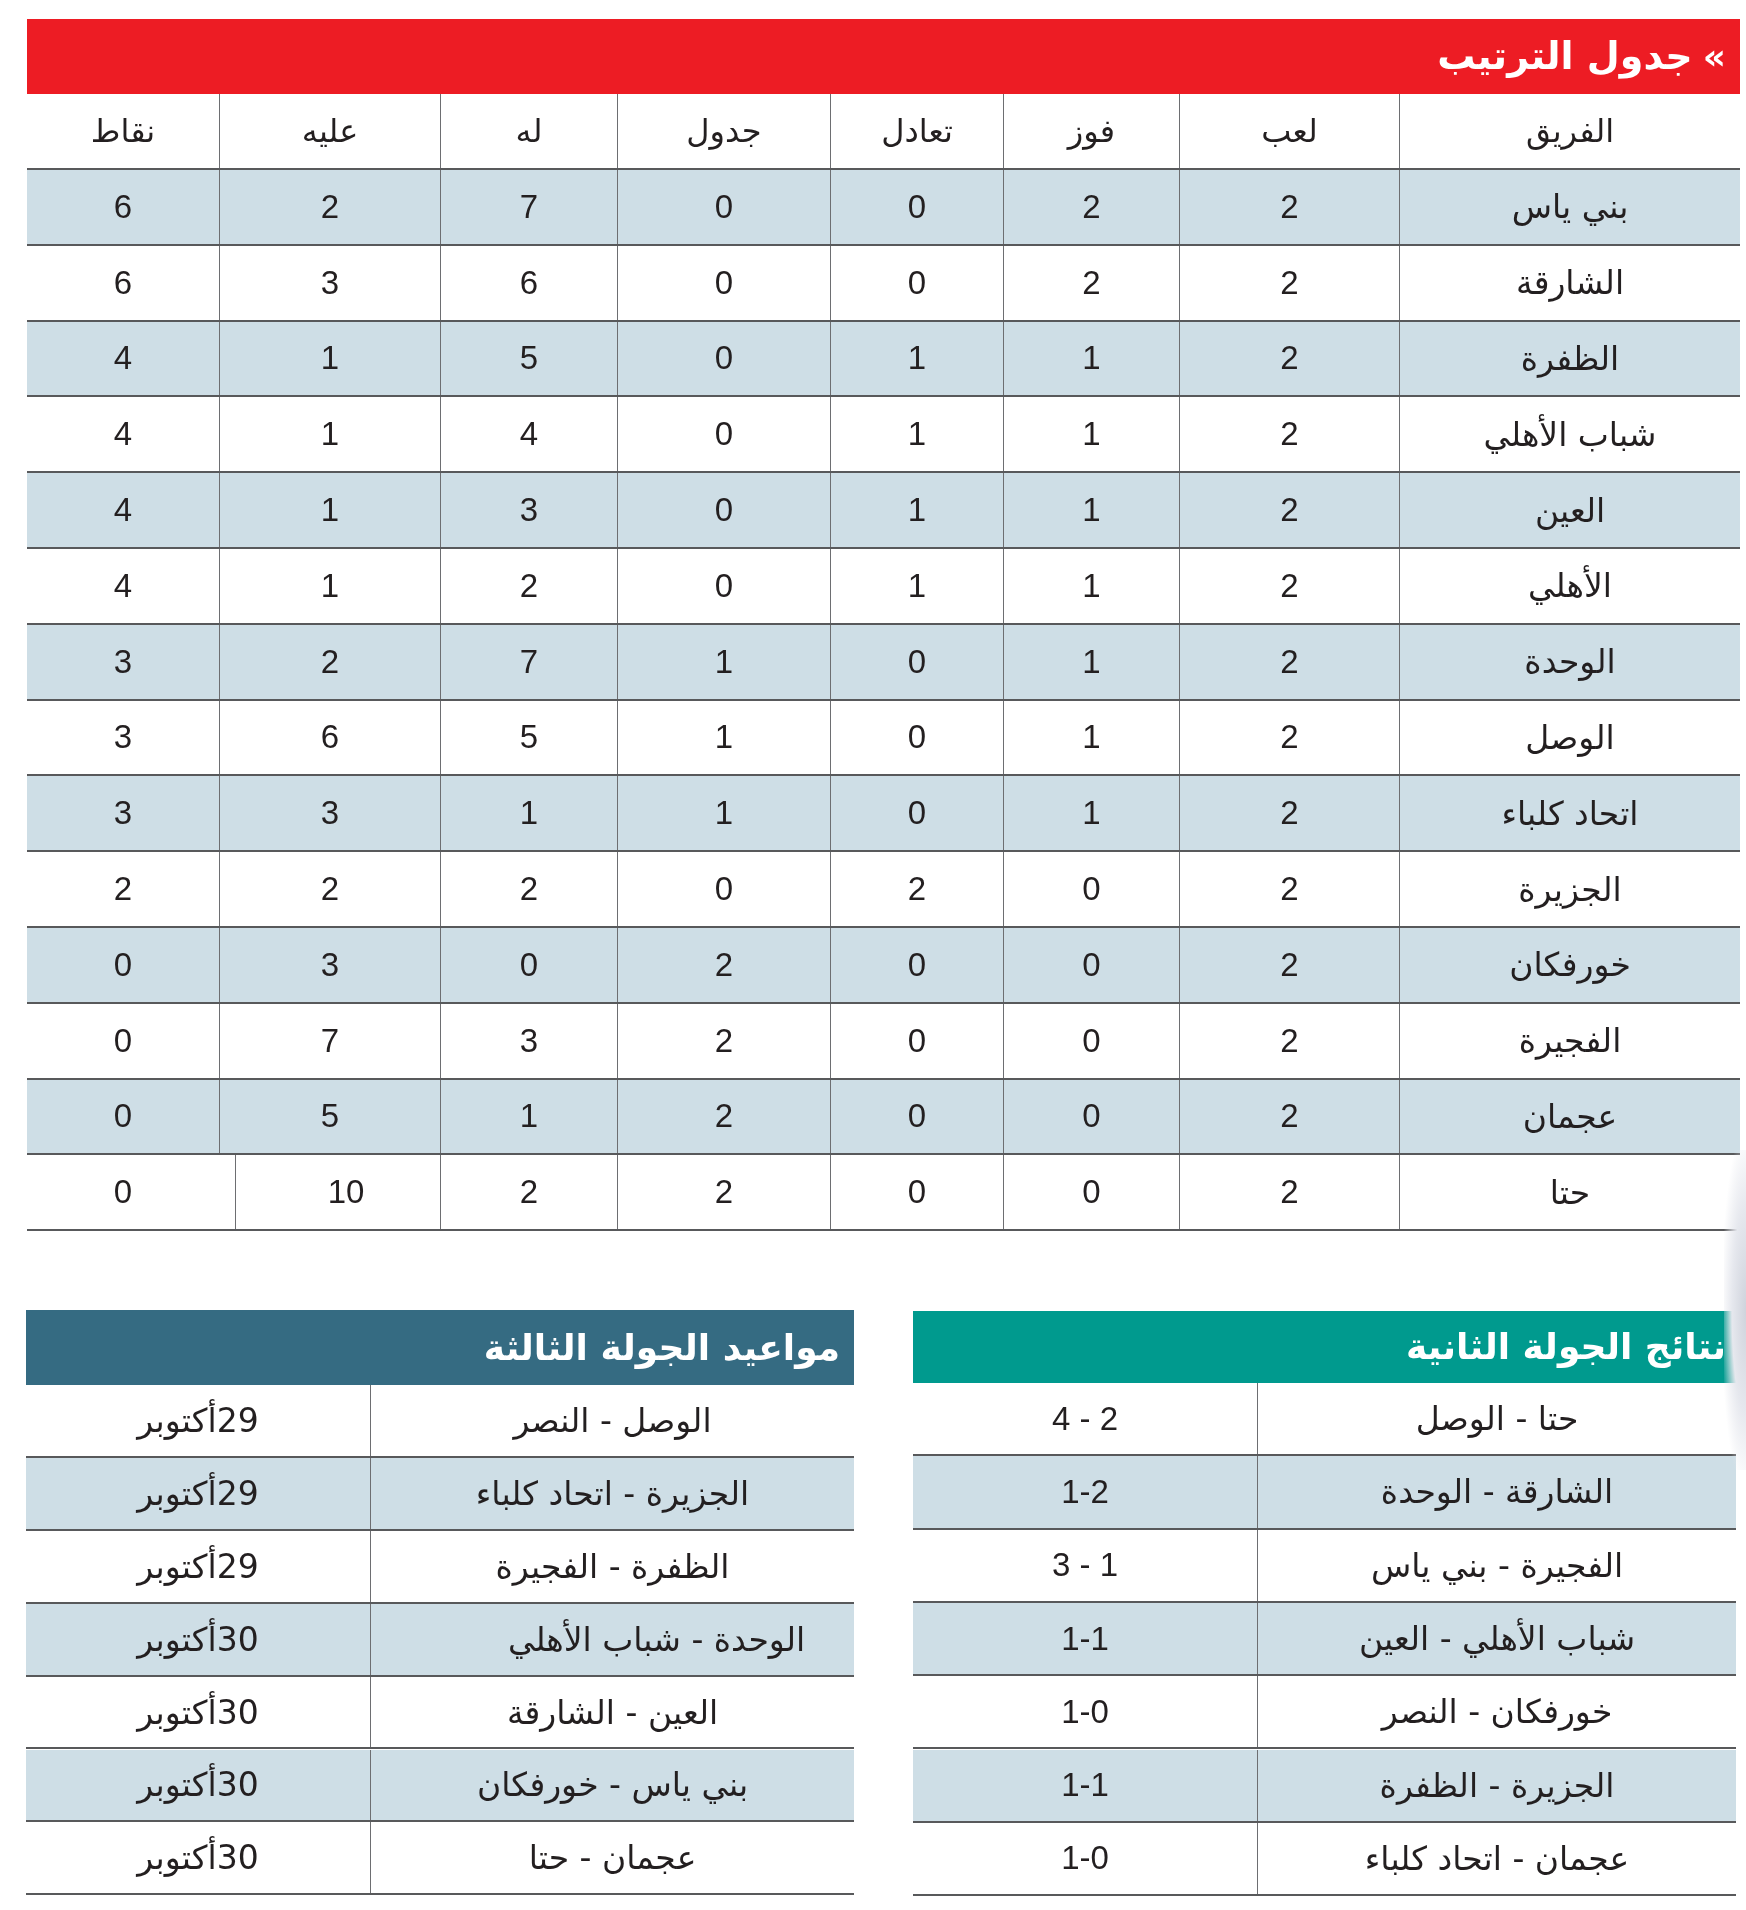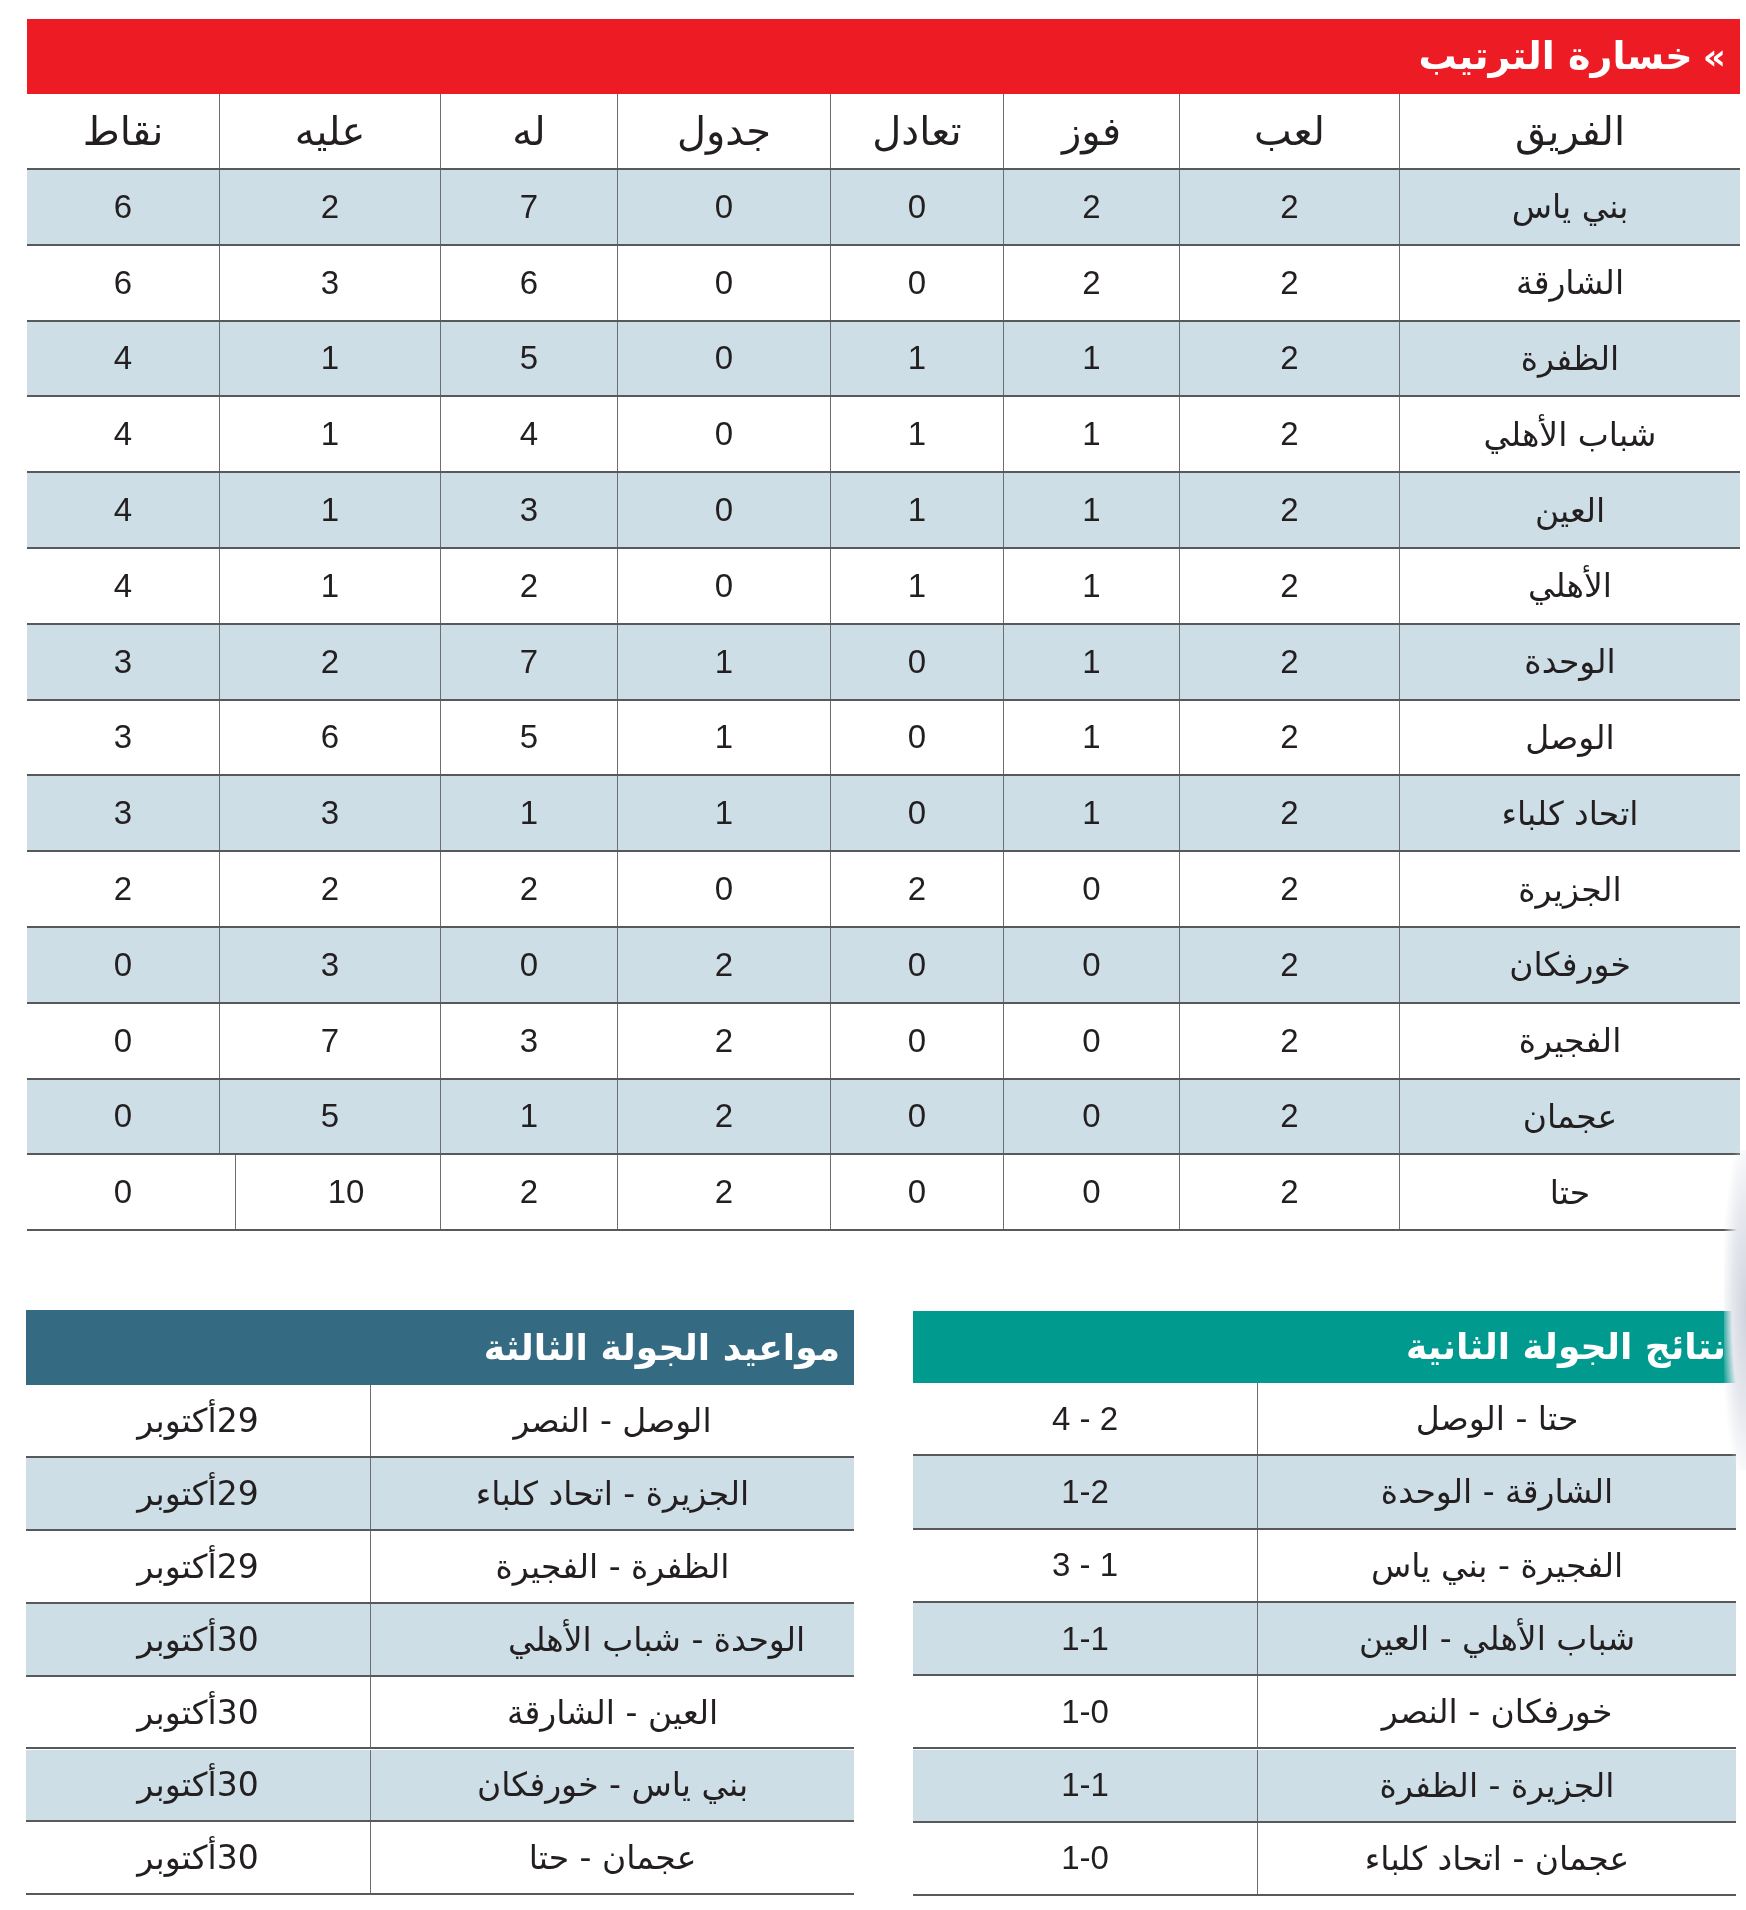--- a/index.html
+++ b/index.html
@@ -39,7 +39,7 @@
 
 <div class="bar" id="standings-bar">
   <div class="title">
-    <span class="chev">»</span><span>خسارة الترتيب</span>
+    <span class="chev">»</span><span>جدول الترتيب</span>
   </div>
 </div>
 

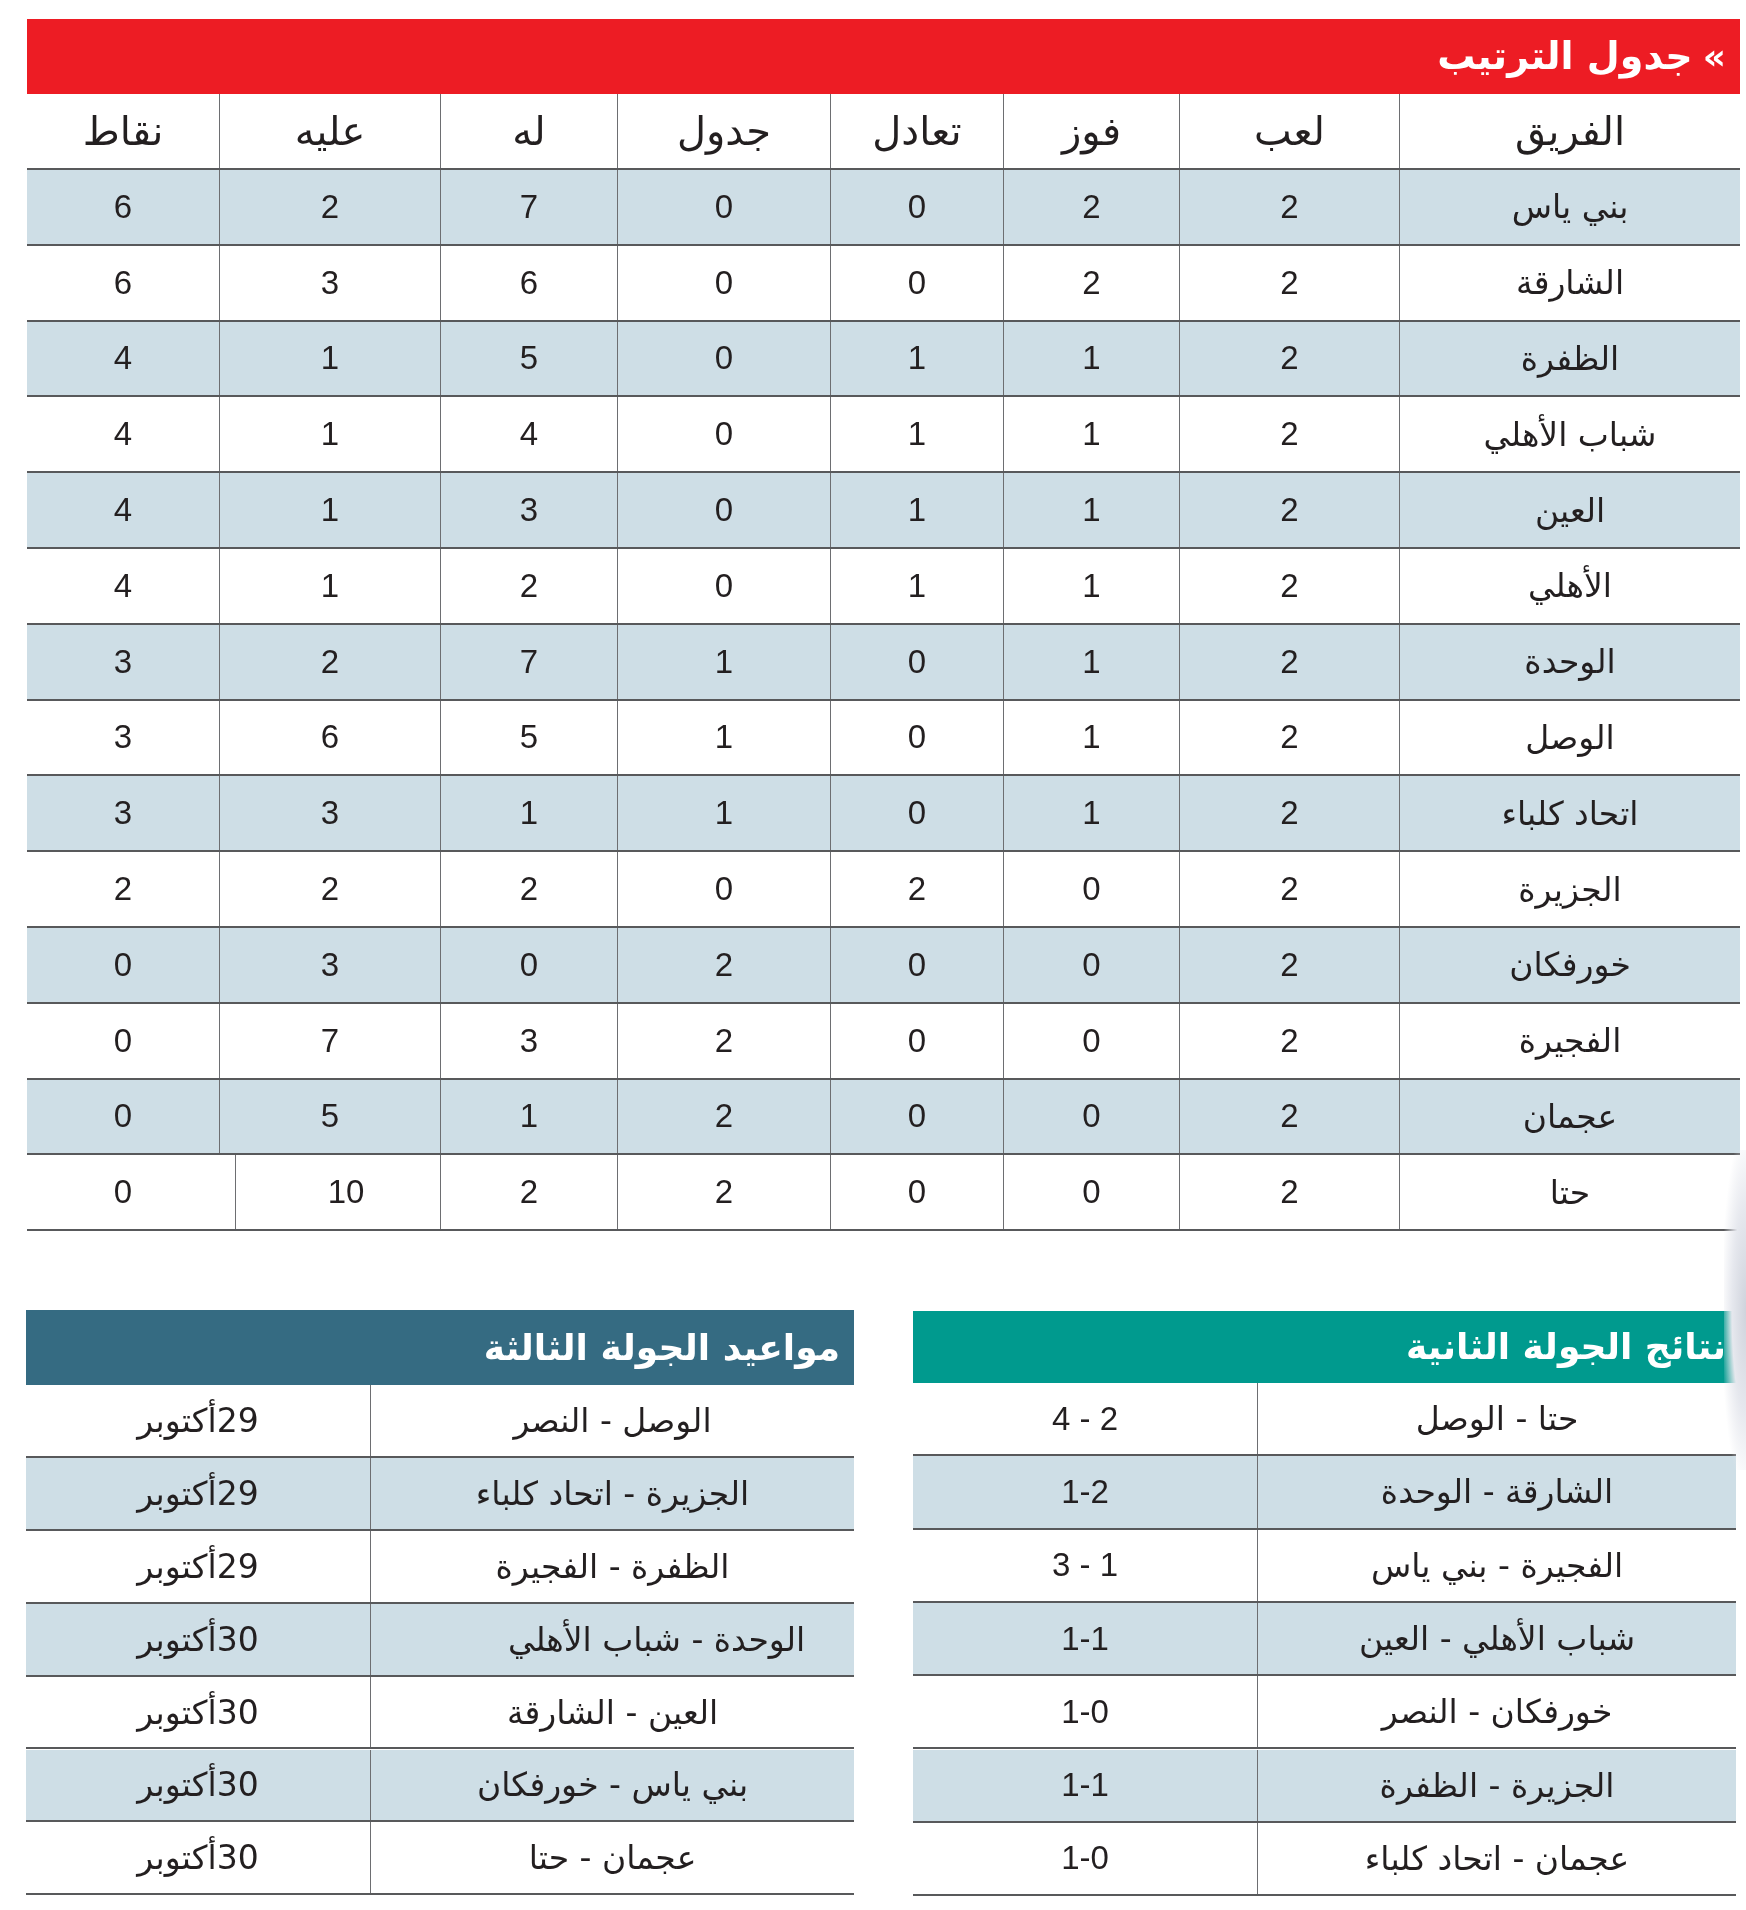--- a/index.html
+++ b/index.html
@@ -23,7 +23,7 @@
   .cell { position: absolute; top: 0; bottom: 0; display: flex; align-items: center; justify-content: center;
           box-sizing: border-box; font-size: 33px; white-space: nowrap; }
   .cell.vl { border-left: 1.5px solid #6d6e71; }
-  .head .cell { font-size: 40px; }
+  .head .cell { font-size: 32px; }
   .num { font-family: "Liberation Sans", sans-serif; font-size: 33px; }
   .team { direction: rtl; }
 

